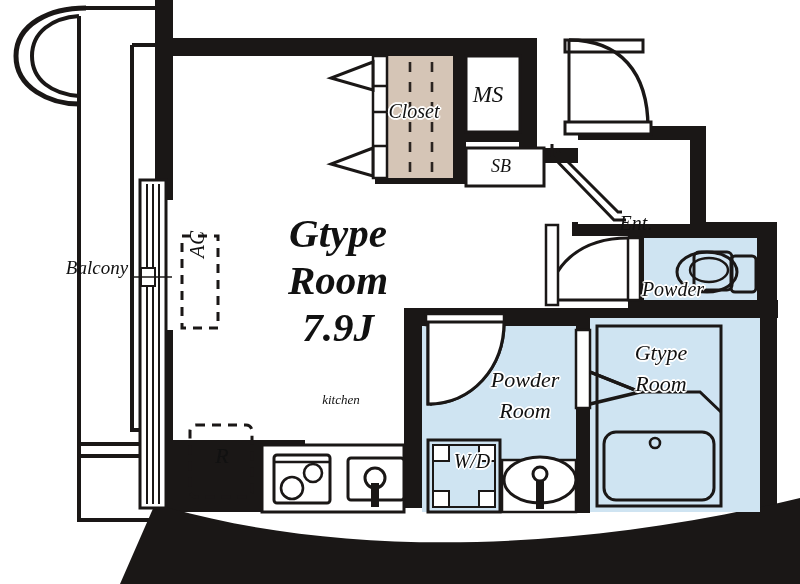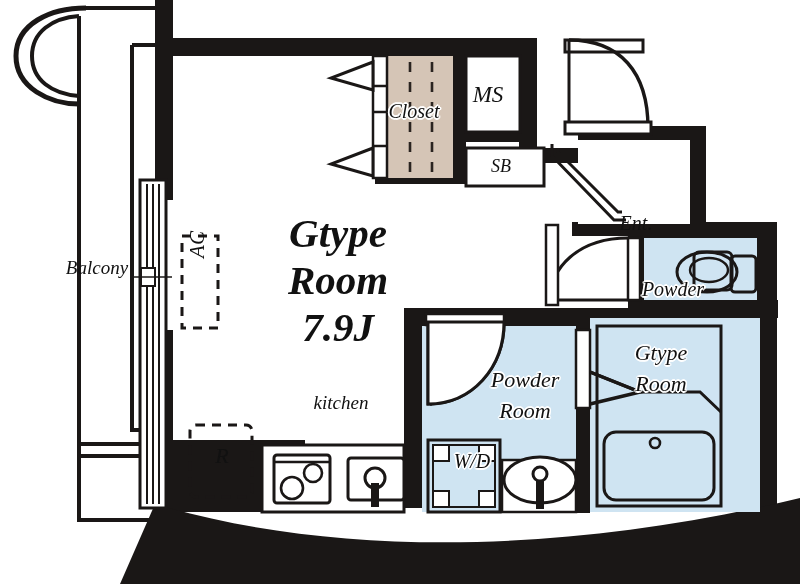--- a/index.html
+++ b/index.html
@@ -45,7 +45,7 @@
     font-size:22px; line-height:31px;
   }
   #lbl-wd{ left:430px; top:450px; width:84px; font-size:20px; }
-  #lbl-kitchen{ left:293px; top:392px; width:96px; font-size:19px; }
+  #lbl-kitchen{ left:293px; top:392px; width:96px; font-size:13px; }
   #lbl-r{ left:202px; top:443px; width:40px; font-size:22px; }
 </style>
 </head>

